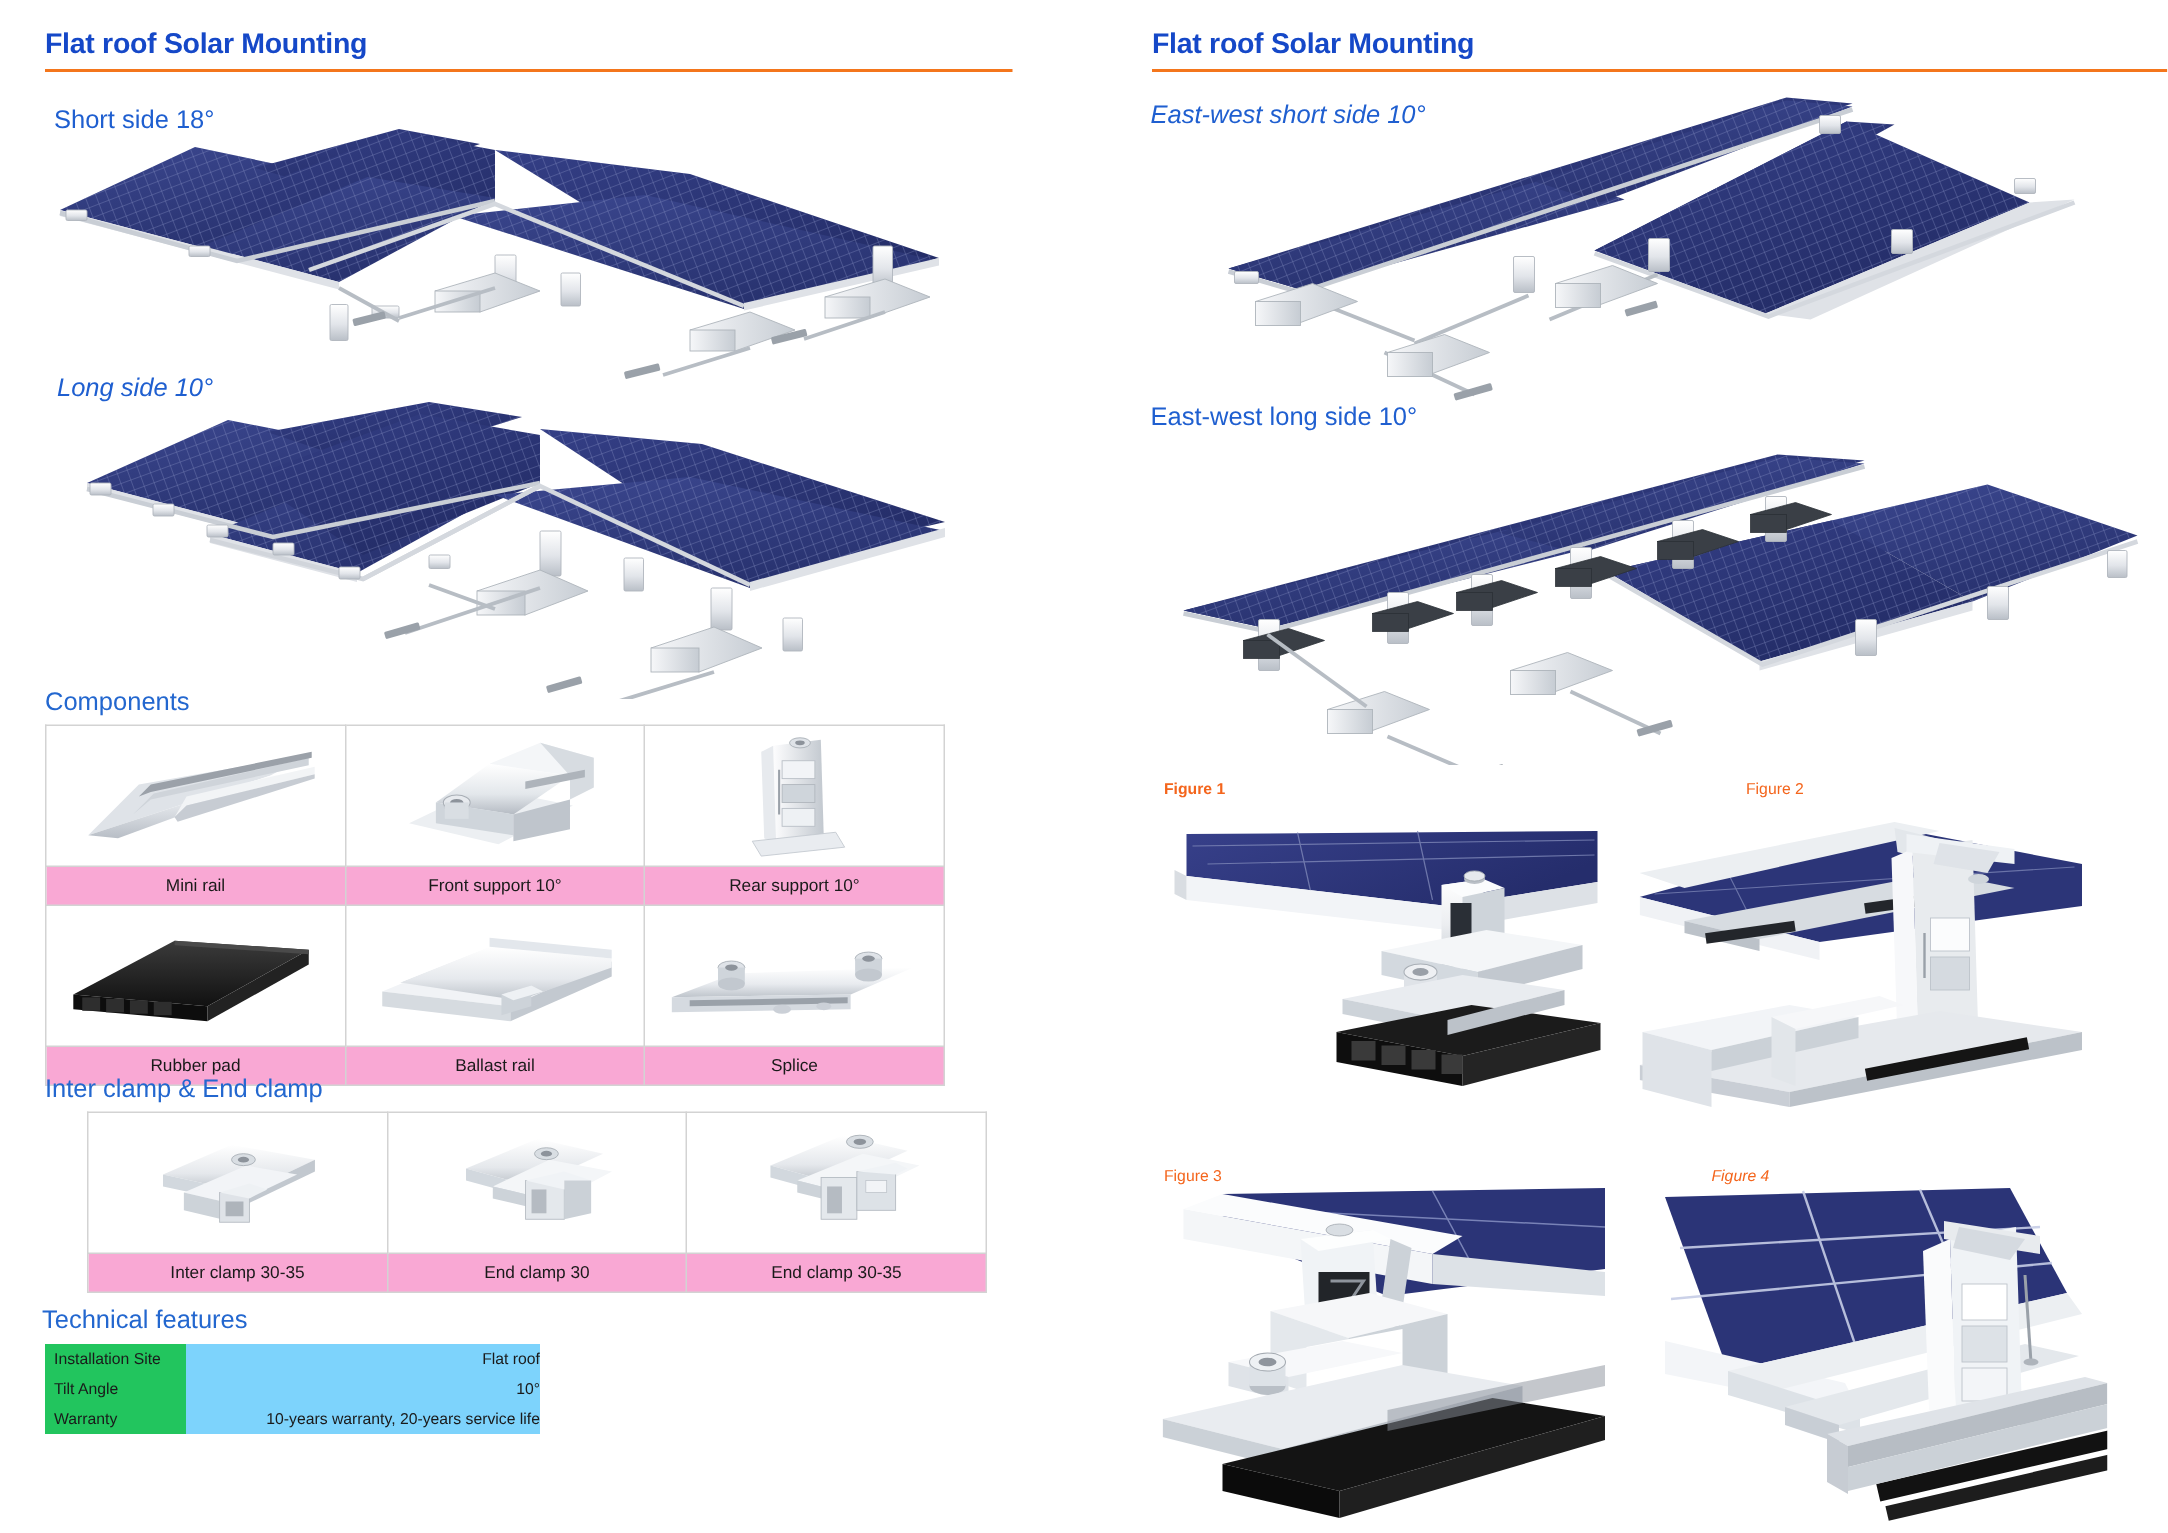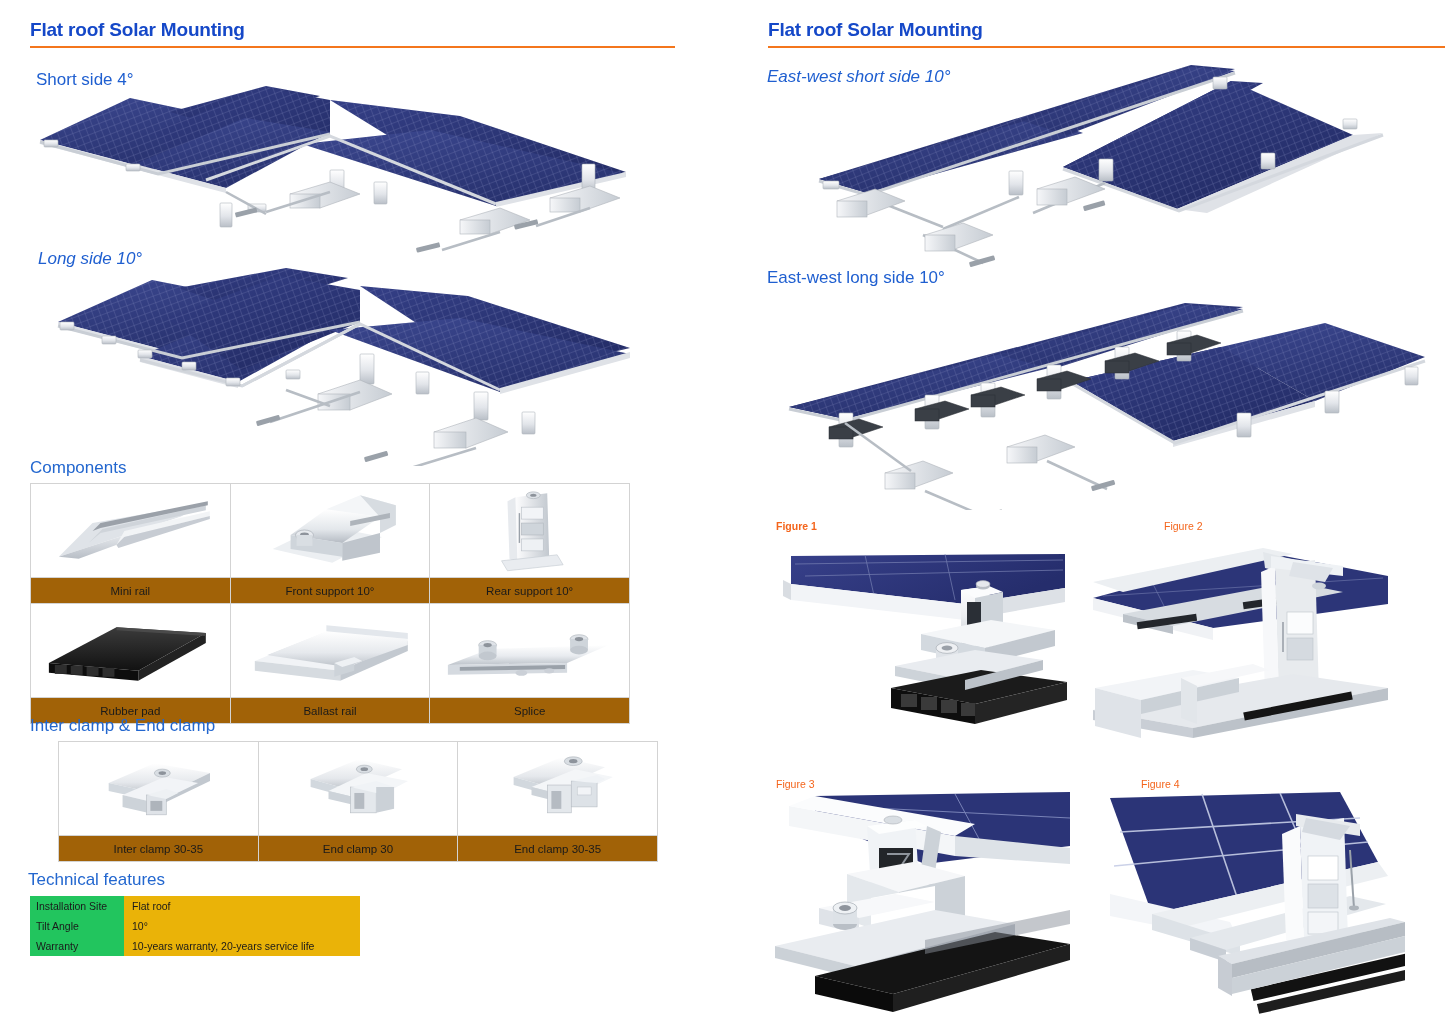--- a/index.html
+++ b/index.html
@@ -108,7 +108,7 @@
     <div class="doc-title" style="left:30px; top:19px;">Flat roof Solar Mounting</div>
     <div class="title-rule" style="left:30px; top:46px; width:645px;"></div>
 
-    <div class="section-label" style="left:36px; top:70px;">Short side 4°</div>
+    <div class="section-label" style="left:36px; top:70px;">Short side 18°</div>
 
     <div class="illus" style="left:30px; top:82px; width:620px; height:172px;">
       <svg viewBox="0 0 620 172" preserveAspectRatio="none">

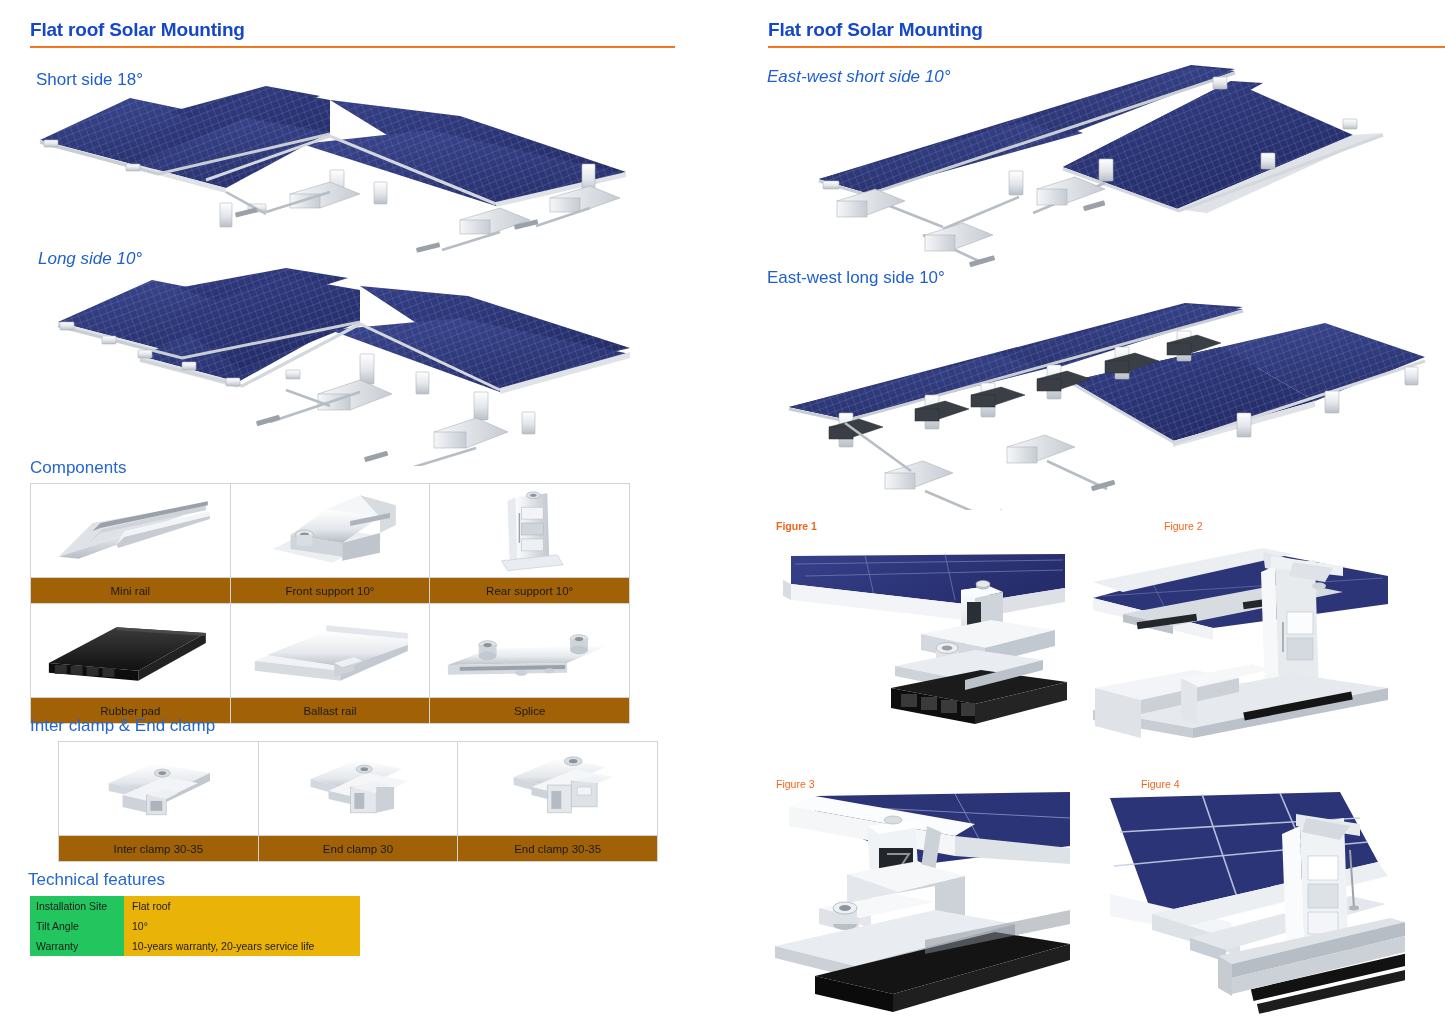--- a/index.html
+++ b/index.html
@@ -75,7 +75,7 @@
     height: 26px;
     font-size: 11.5px;
     color: #1a1a1a;
-    background: #a16207;
+    background: #f9a8d4;
   }
   .part-svg { width: 100%; height: 92px; display: block; }
 

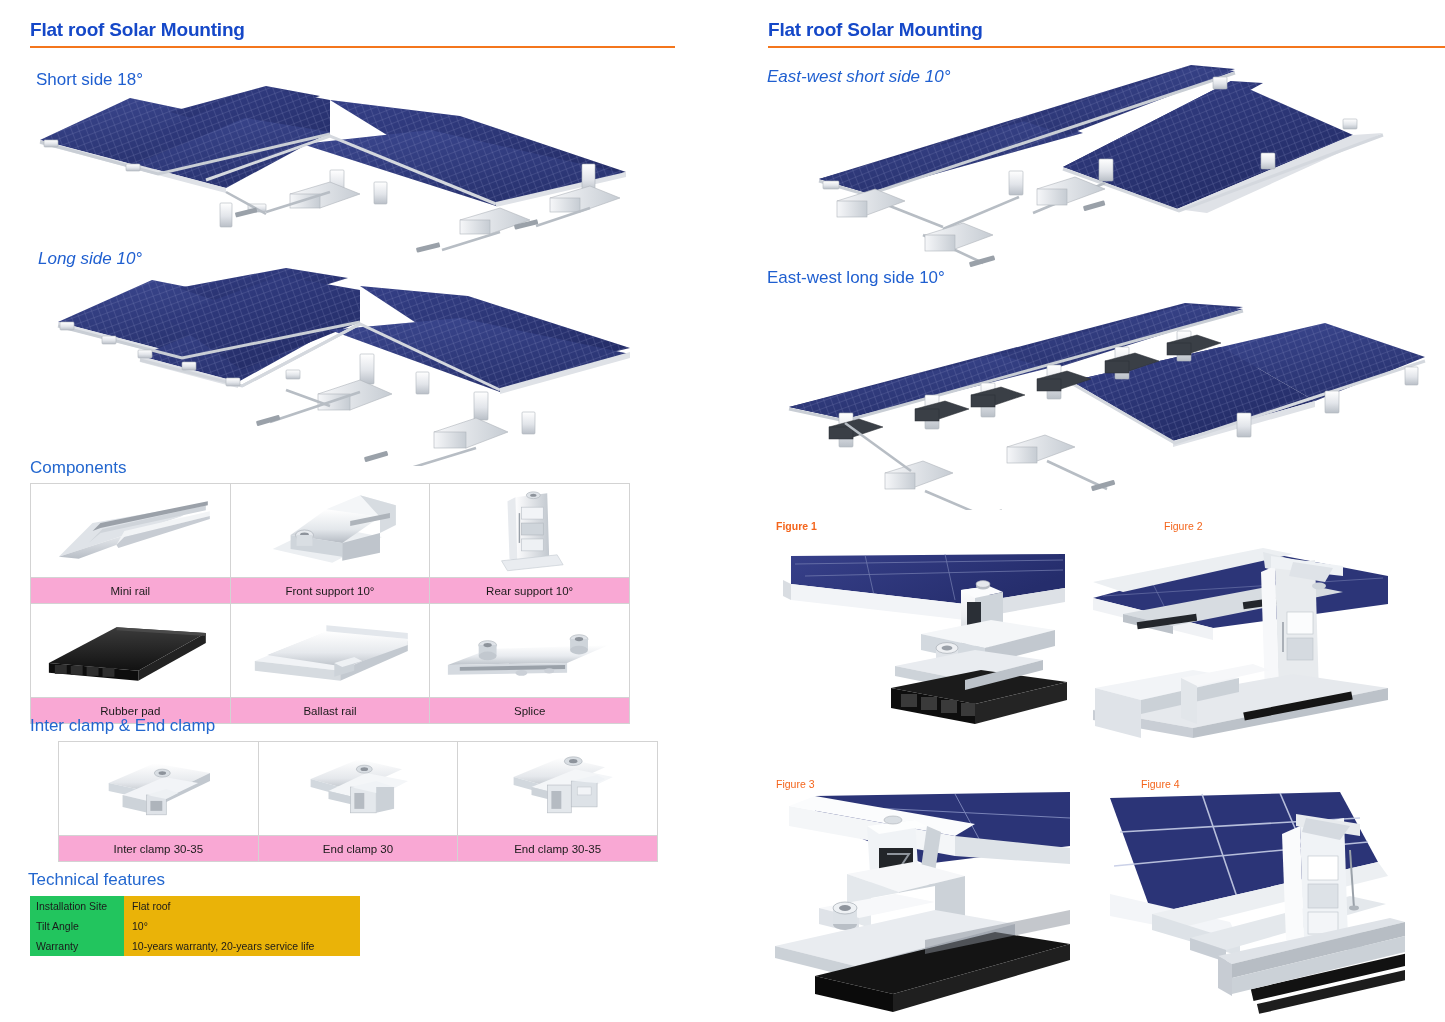--- a/index.html
+++ b/index.html
@@ -771,7 +771,7 @@
     </div>
 
     <div class="fig-label" style="left:53px; top:778px;">Figure 3</div>
-    <div class="fig-label" style="left:418px; top:778px;">Figure 4</div>
+    <div class="fig-label" style="left:418px; top:778px;font-style:italic;">Figure 4</div>
 
     <div class="photo" style="left:52px; top:790px; width:295px; height:225px;">
       <svg viewBox="0 0 295 225" preserveAspectRatio="none">

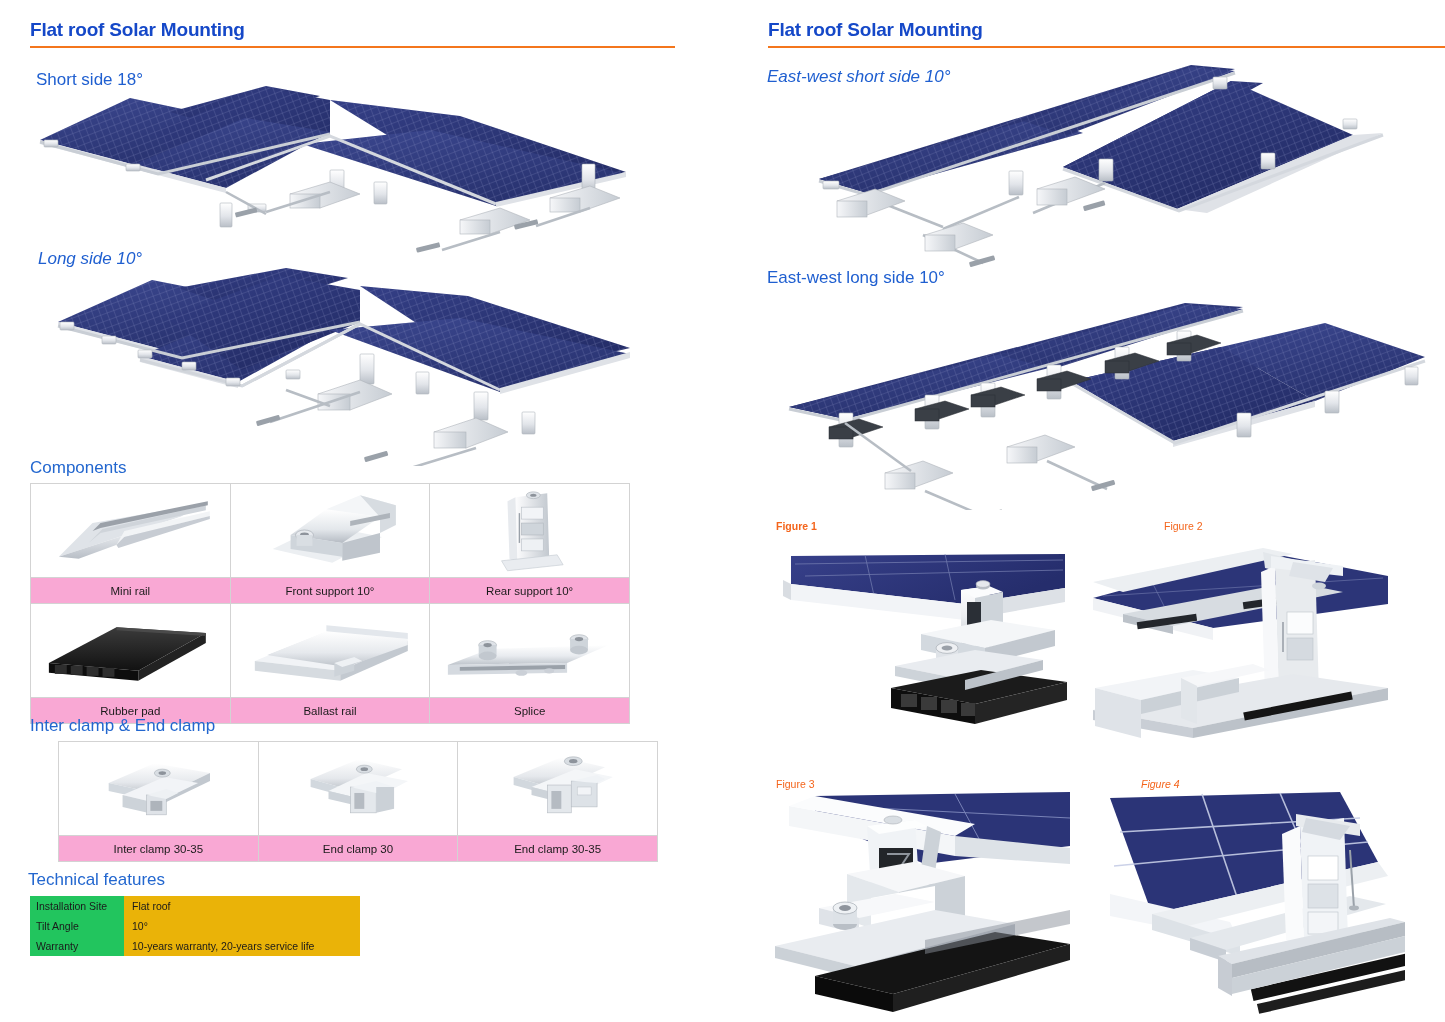--- a/index.html
+++ b/index.html
@@ -88,7 +88,7 @@
   }
   .tech-table td { padding: 2px 0 2px 6px; height: 20px; color: #1a1a1a; }
   .tech-table td.k { background: #22c55e; width: 94px; }
-  .tech-table td.v { background: #eab308; padding-left: 8px; }
+  .tech-table td.v { background: #7dd3fc; padding-left: 8px; text-align: right; }
 
   
   .photo {

